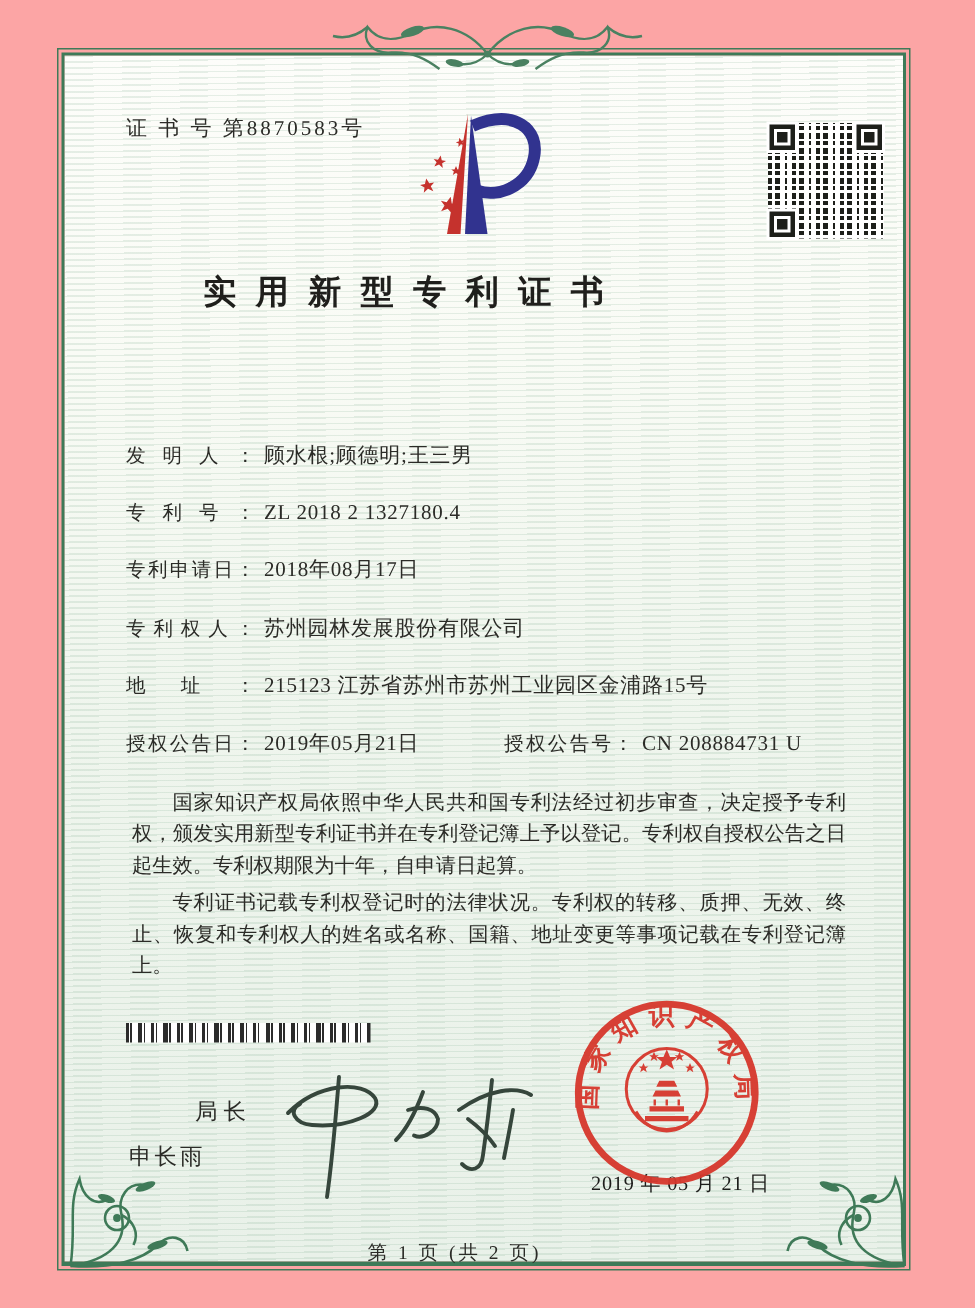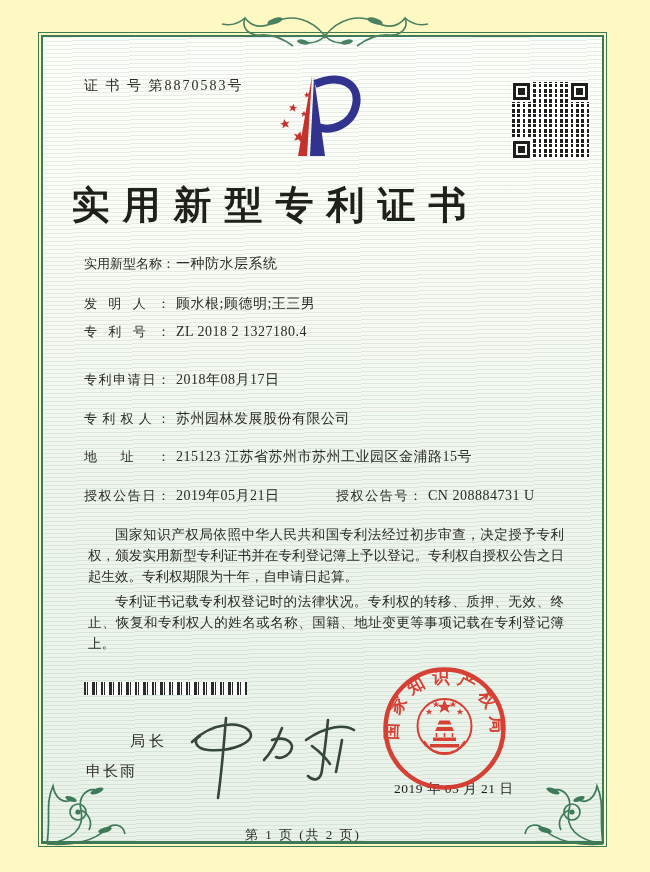--- a/index.html
+++ b/index.html
@@ -5,7 +5,7 @@
   * { margin:0; padding:0; box-sizing:border-box; }
   html,body { width:650px; }
   body { font-family:"Liberation Serif","DejaVu Serif",serif; background:#ffffff; }
-  .paper { position:relative; width:650px; height:872px; background:#fef9c3; overflow:hidden; }
+  .paper { position:relative; width:650px; height:872px; background:#fca5a5; overflow:hidden; }
 
   
   .frame { position:absolute; left:38px; top:32px; width:569px; height:815px;

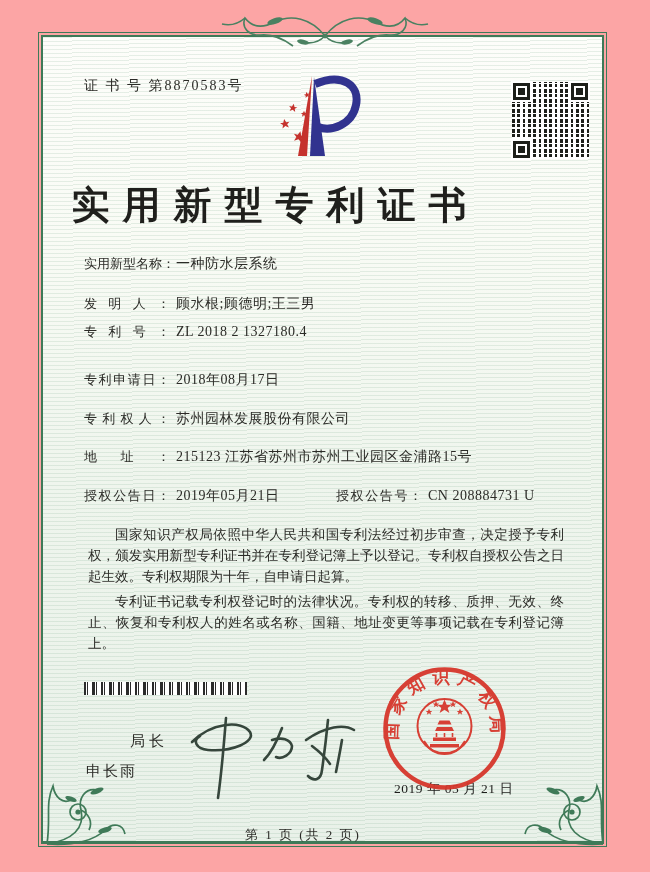--- a/index.html
+++ b/index.html
@@ -31,7 +31,7 @@
   .finder i { display:block; width:7px; height:7px; background:#1d1f1a; }
   .finder.tl { left:1px; top:1px; } .finder.tr { right:1px; top:1px; } .finder.bl { left:1px; bottom:1px; }
 
-  .title { left:0; top:180px; width:538px; text-align:center; font-size:38px; font-weight:700;
+  .title { left:0; top:180px; width:538px; text-align:center; font-size:22px; font-weight:700;
            letter-spacing:13px; text-indent:13px; color:#1f1f1c; }
 
   .field { left:84px; height:20px; font-size:14px; color:#2b2b27; white-space:nowrap; }

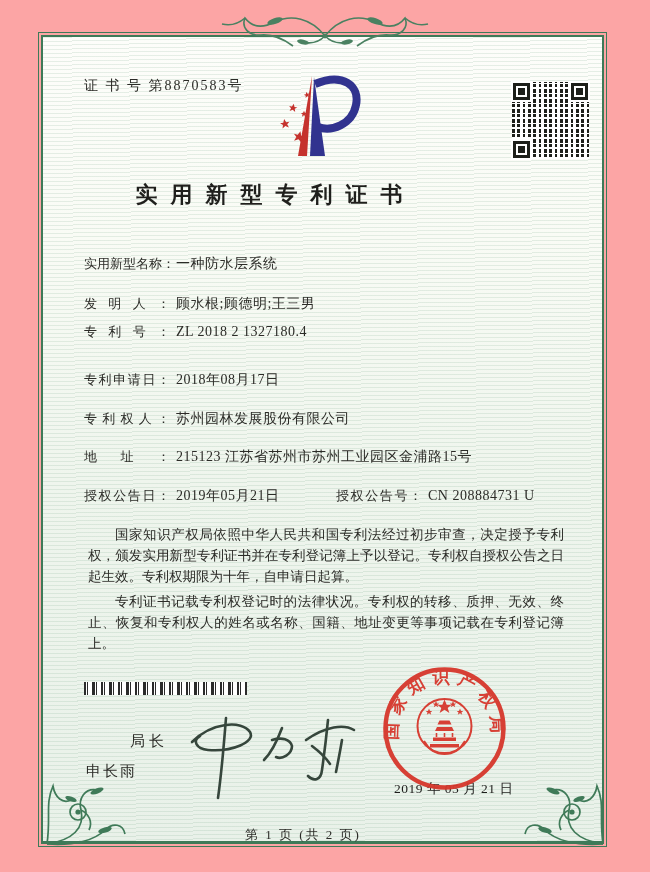--- a/index.html
+++ b/index.html
@@ -152,9 +152,6 @@
 
   <div class="abs title">实用新型专利证书</div>
 
-  <div class="abs field" style="top:255px">
-    <span class="flabel">实用新型名称：</span><span class="fvalue">一种防水层系统</span>
-  </div>
   <div class="abs field" style="top:295px">
     <span class="flabel">发明人：</span><span class="fvalue">顾水根;顾德明;王三男</span>
   </div>

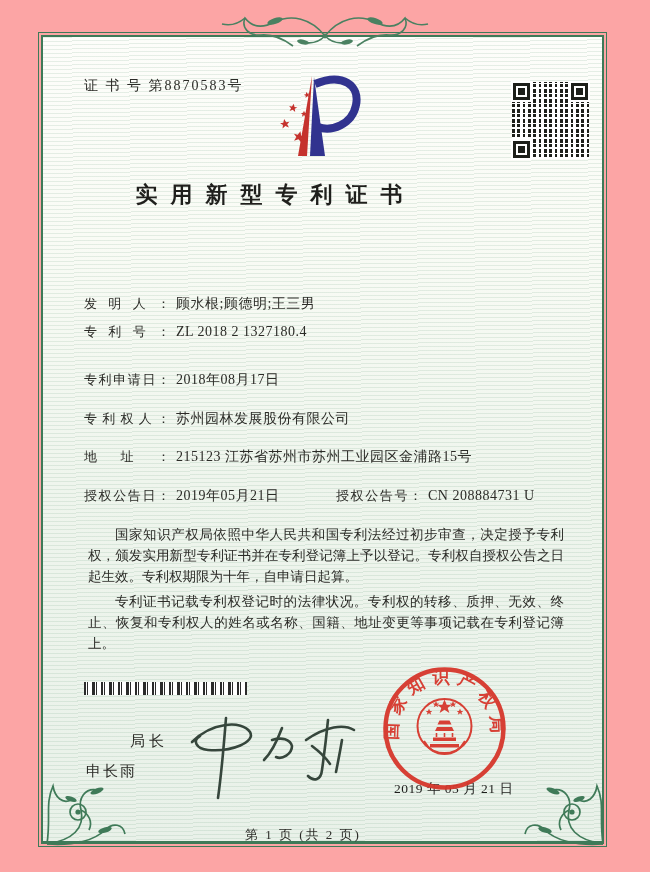--- a/index.html
+++ b/index.html
@@ -155,7 +155,7 @@
   <div class="abs field" style="top:295px">
     <span class="flabel">发明人：</span><span class="fvalue">顾水根;顾德明;王三男</span>
   </div>
-  <div class="abs field" style="top:323px">
+  <div class="abs field" style="top:333px">
     <span class="flabel">专利号：</span><span class="fvalue">ZL 2018 2 1327180.4</span>
   </div>
   <div class="abs field" style="top:371px">

